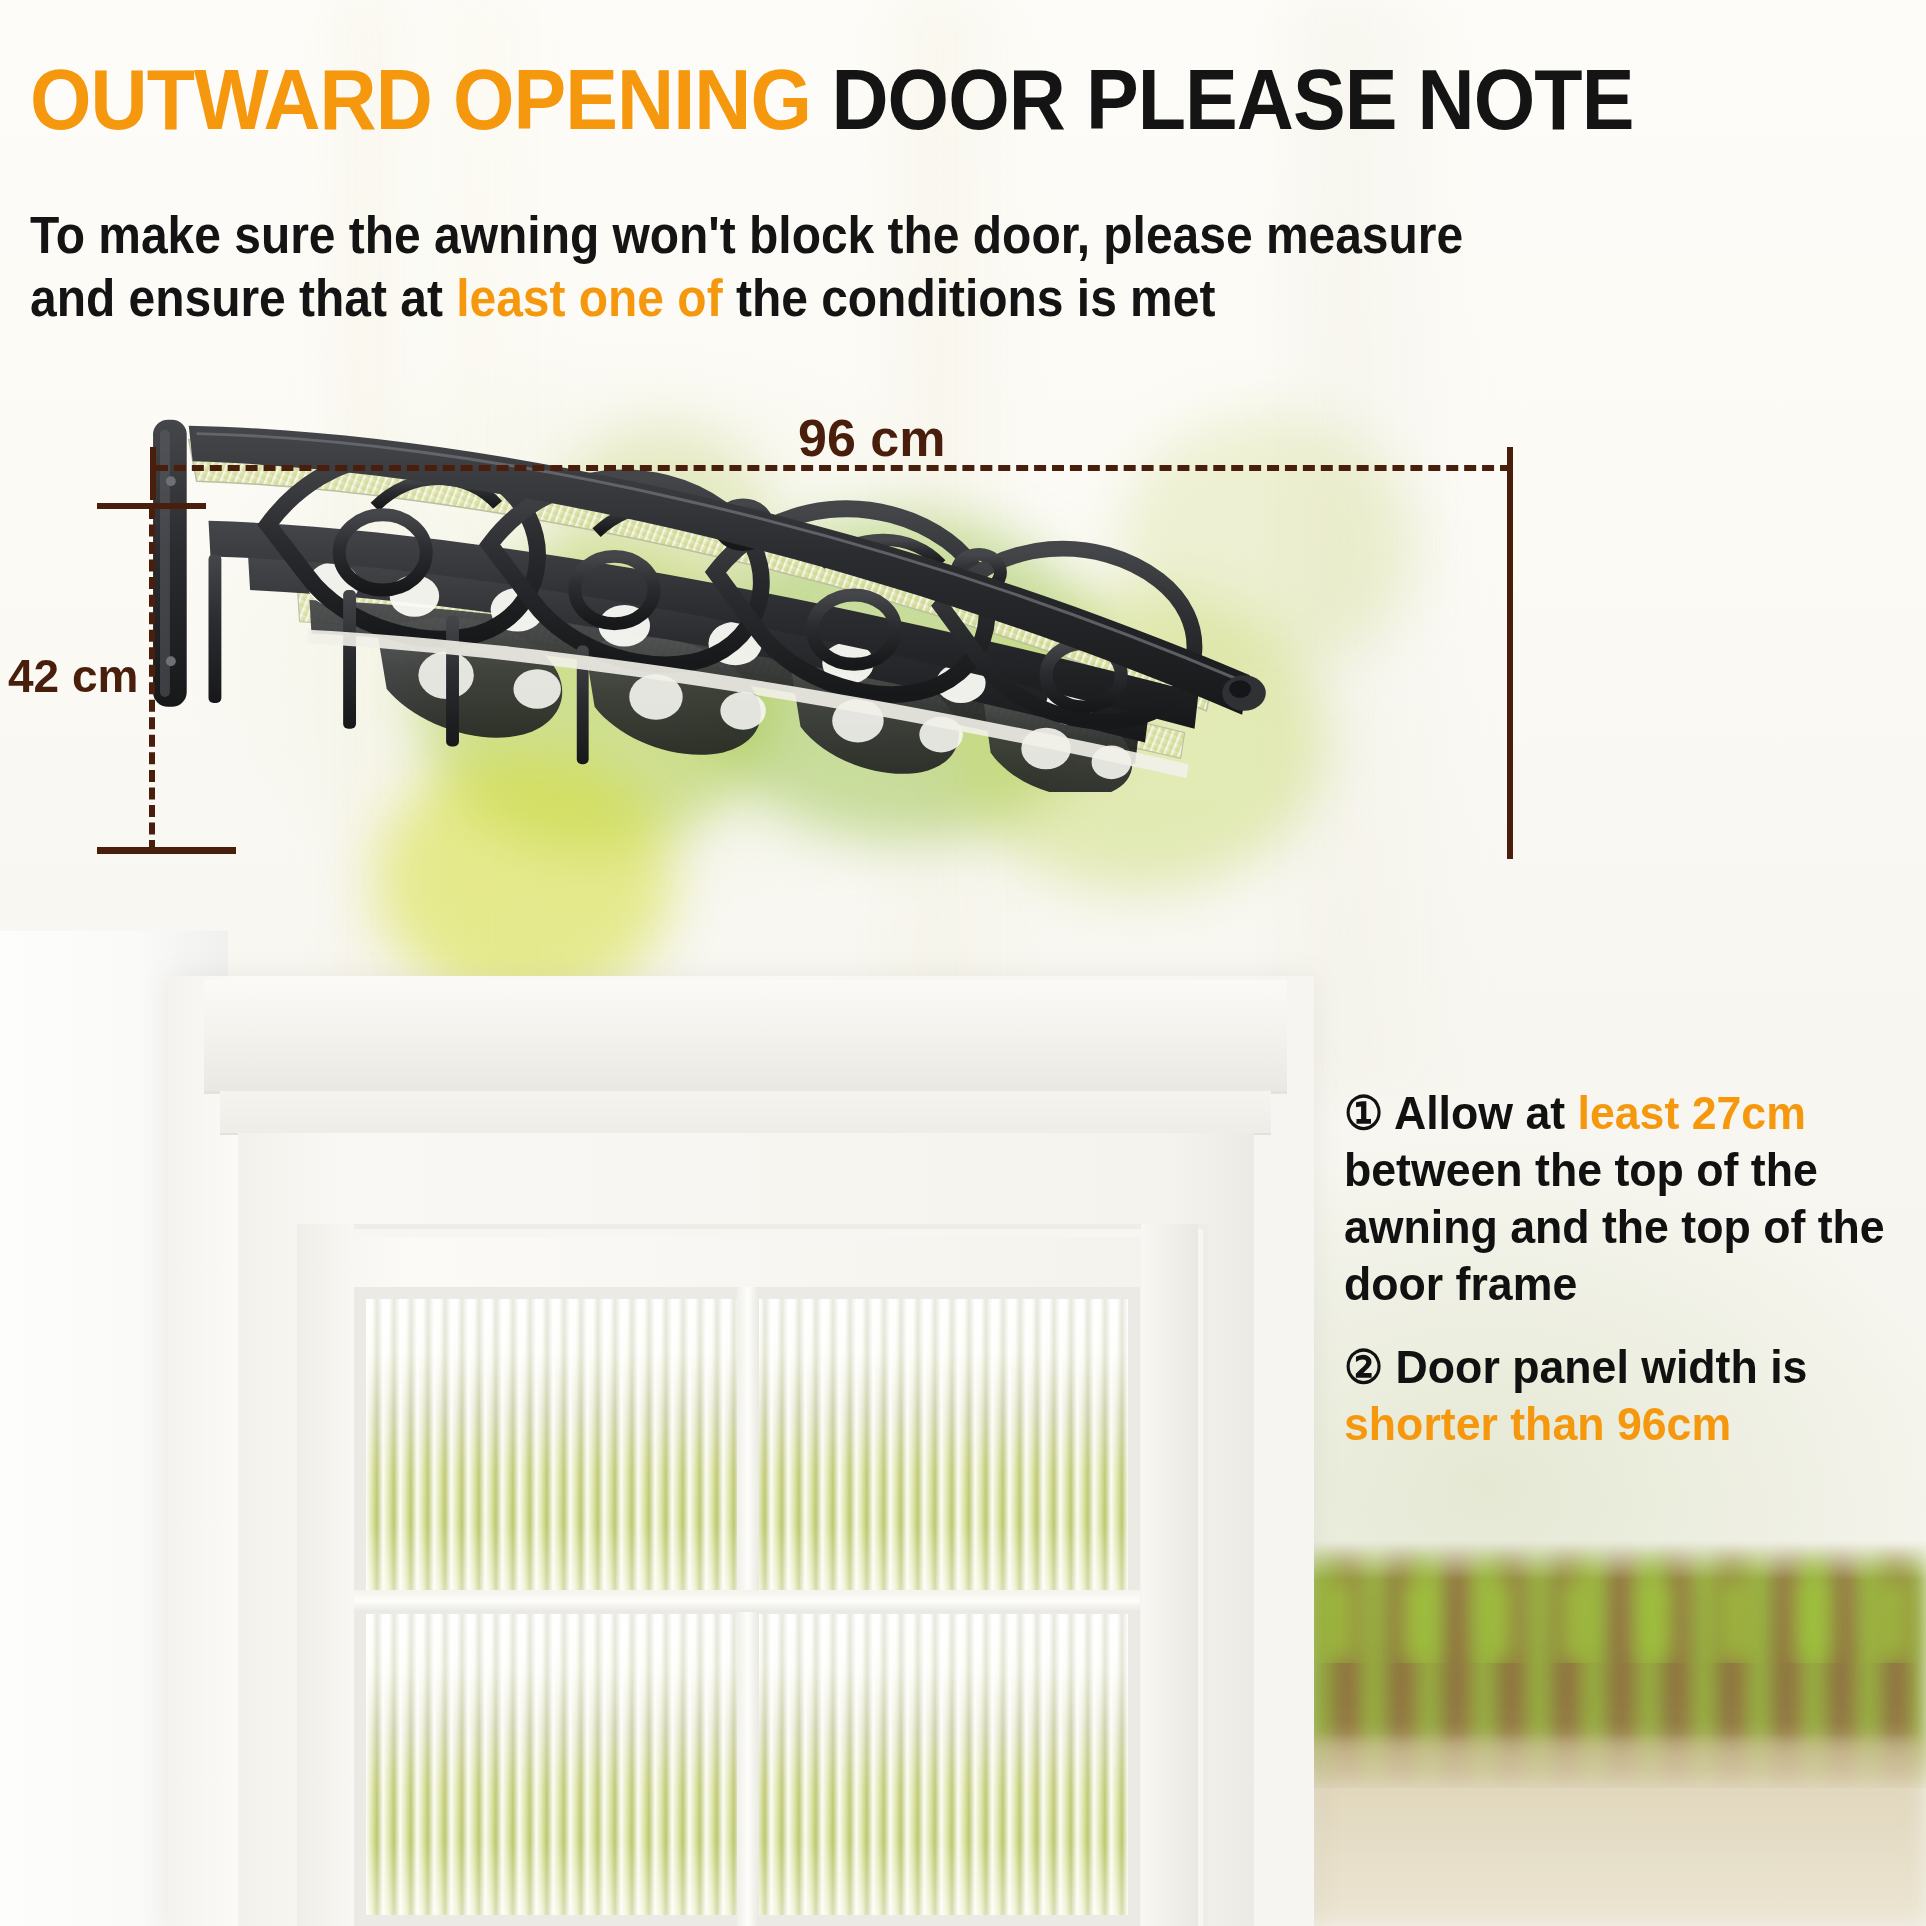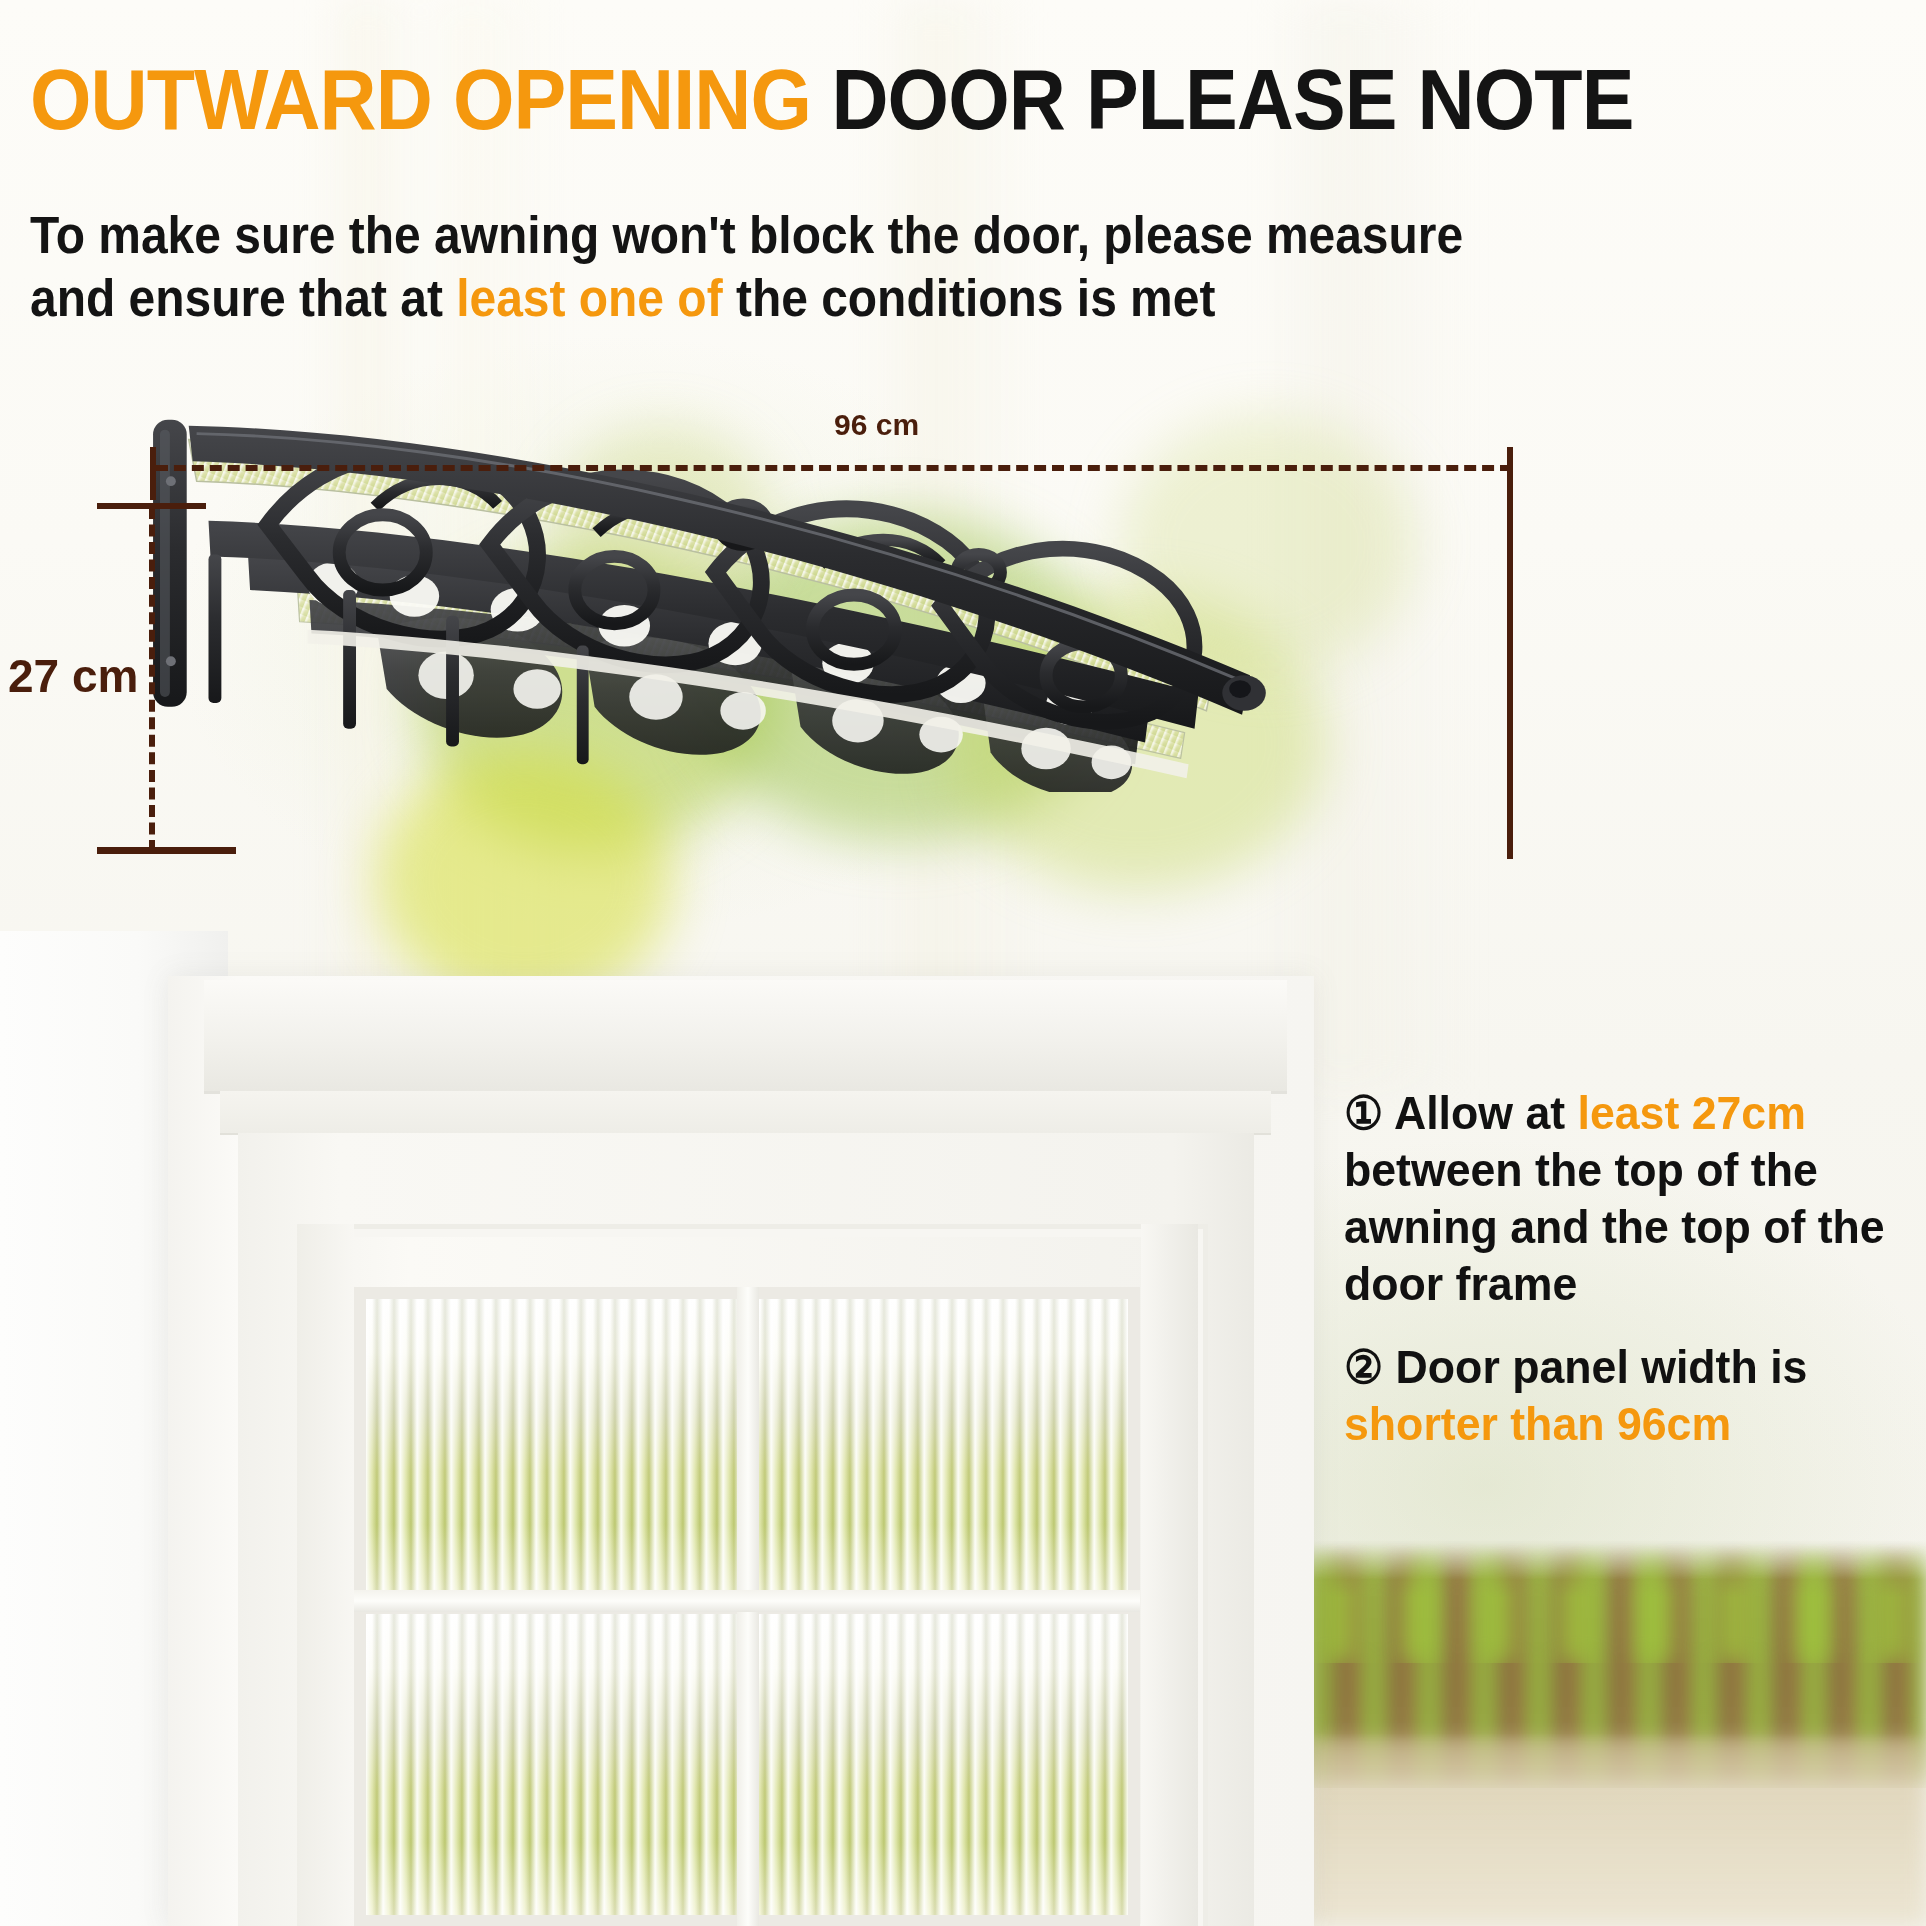--- a/index.html
+++ b/index.html
@@ -277,7 +277,7 @@
   <div class="dim" style="left:150px;top:447px;width:6px;height:53px;"></div>
   <div class="dashedH" style="left:156px;top:465px;width:1356px;"></div>
   <div class="dim" style="left:1507px;top:447px;width:6px;height:412px;"></div>
-  <div class="dim-label" style="left:834px;top:408px;font-size:30px;">96 cm</div>
+  <div class="dim-label" style="left:798px;top:408px;font-size:52px;">96 cm</div>
 
   <div class="dim" style="left:97px;top:503px;width:109px;height:6px;"></div>
   <div class="dashedV" style="left:149px;top:507px;height:345px;"></div>

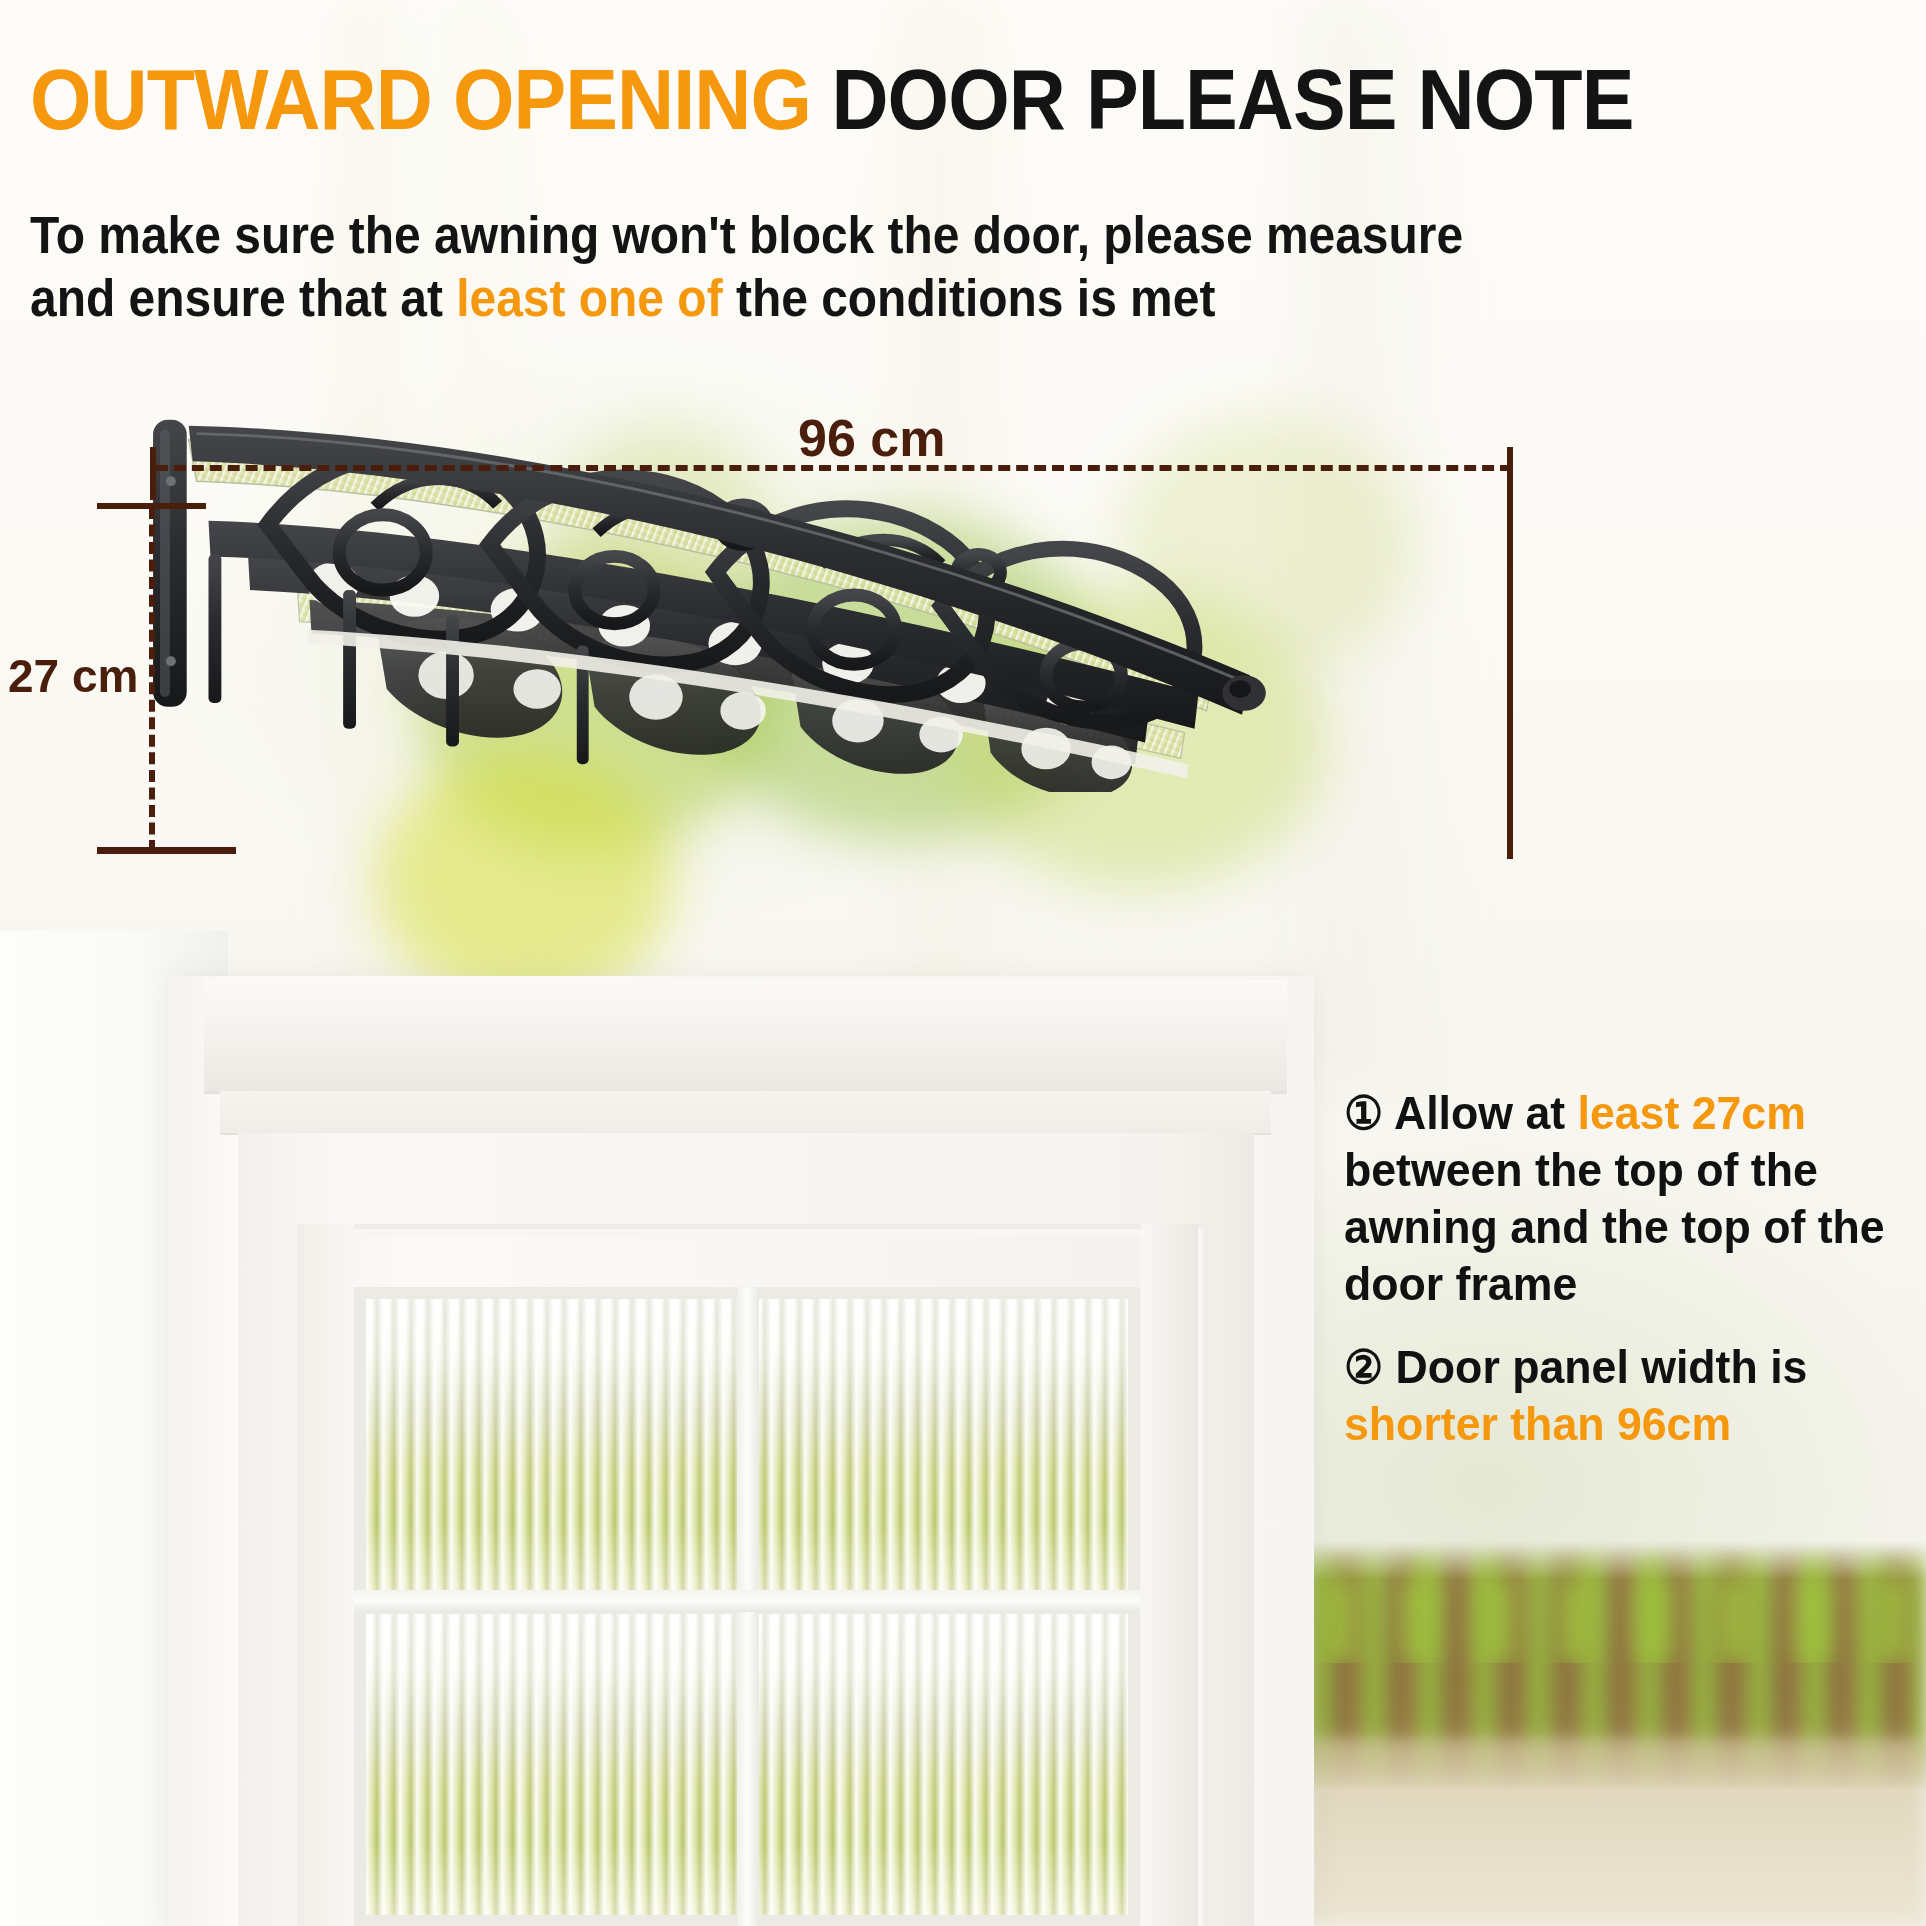--- a/index.html
+++ b/index.html
@@ -282,7 +282,7 @@
   <div class="dim" style="left:97px;top:503px;width:109px;height:6px;"></div>
   <div class="dashedV" style="left:149px;top:507px;height:345px;"></div>
   <div class="dim" style="left:97px;top:847px;width:139px;height:7px;"></div>
-  <div class="dim-label" style="left:8px;top:649px;font-size:46px;">27 cm</div>
+  <div class="dim-label" style="left:8px;top:649px;font-size:46px;">42 cm</div>
 
   <div class="headline">
     <span class="o">OUTWARD OPENING</span><span style="display:inline-block;width:22px"></span><span class="b">DOOR PLEASE NOTE</span>

